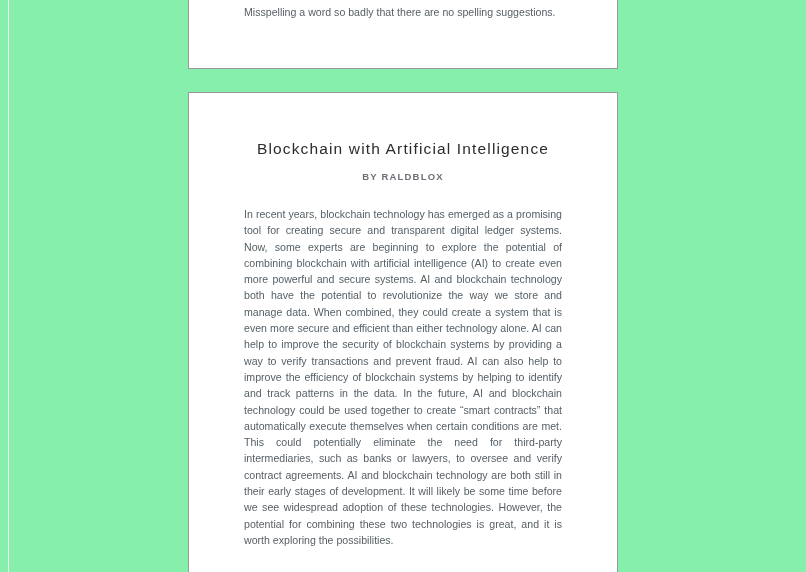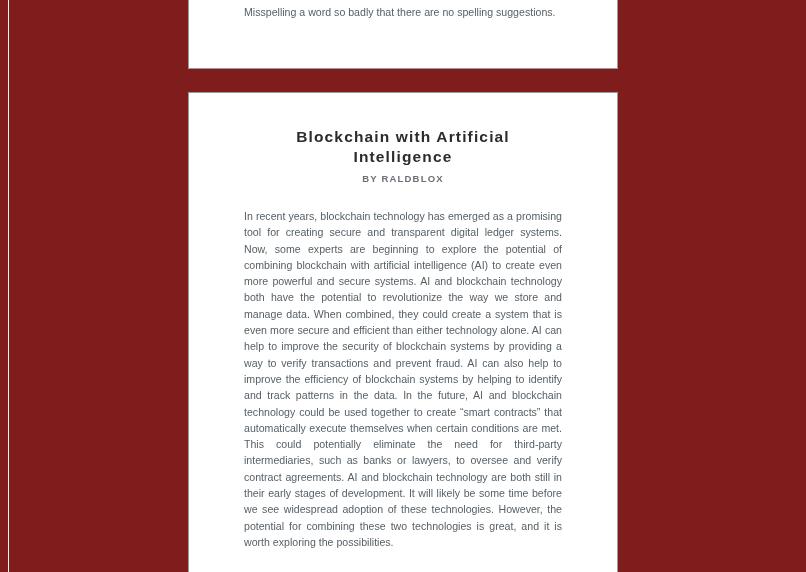--- a/index.html
+++ b/index.html
@@ -19,7 +19,7 @@
     position: relative;
     width: 806px;
     height: 572px;
-    background: #7f1d1d;
+    background: #86efac;
     overflow: hidden;
   }
 

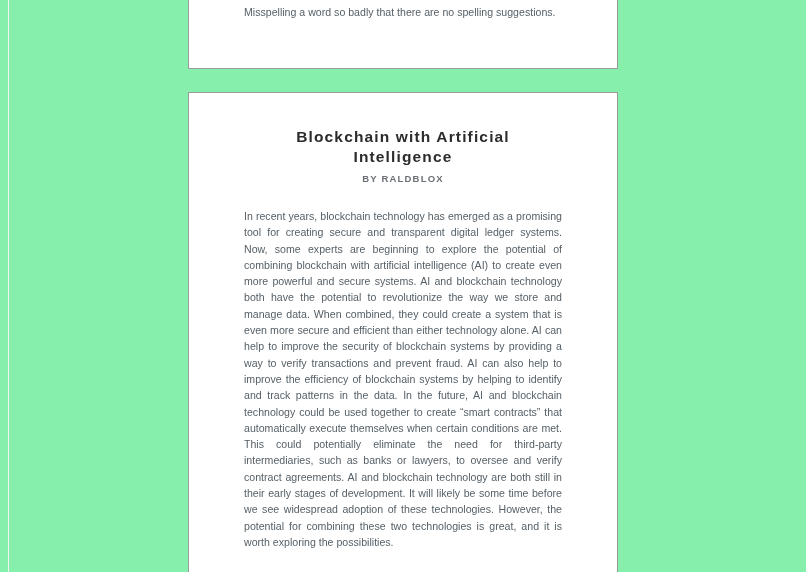--- a/index.html
+++ b/index.html
@@ -63,10 +63,10 @@
   }
 
   .article-title {
-    margin: 0;
+    margin: 12px;
     text-align: center;
     font-size: 15.5px;
-    font-weight: 700;
+    font-weight: 400;
     letter-spacing: 1.15px;
     color: #2b2b2b;
     line-height: 20px;

